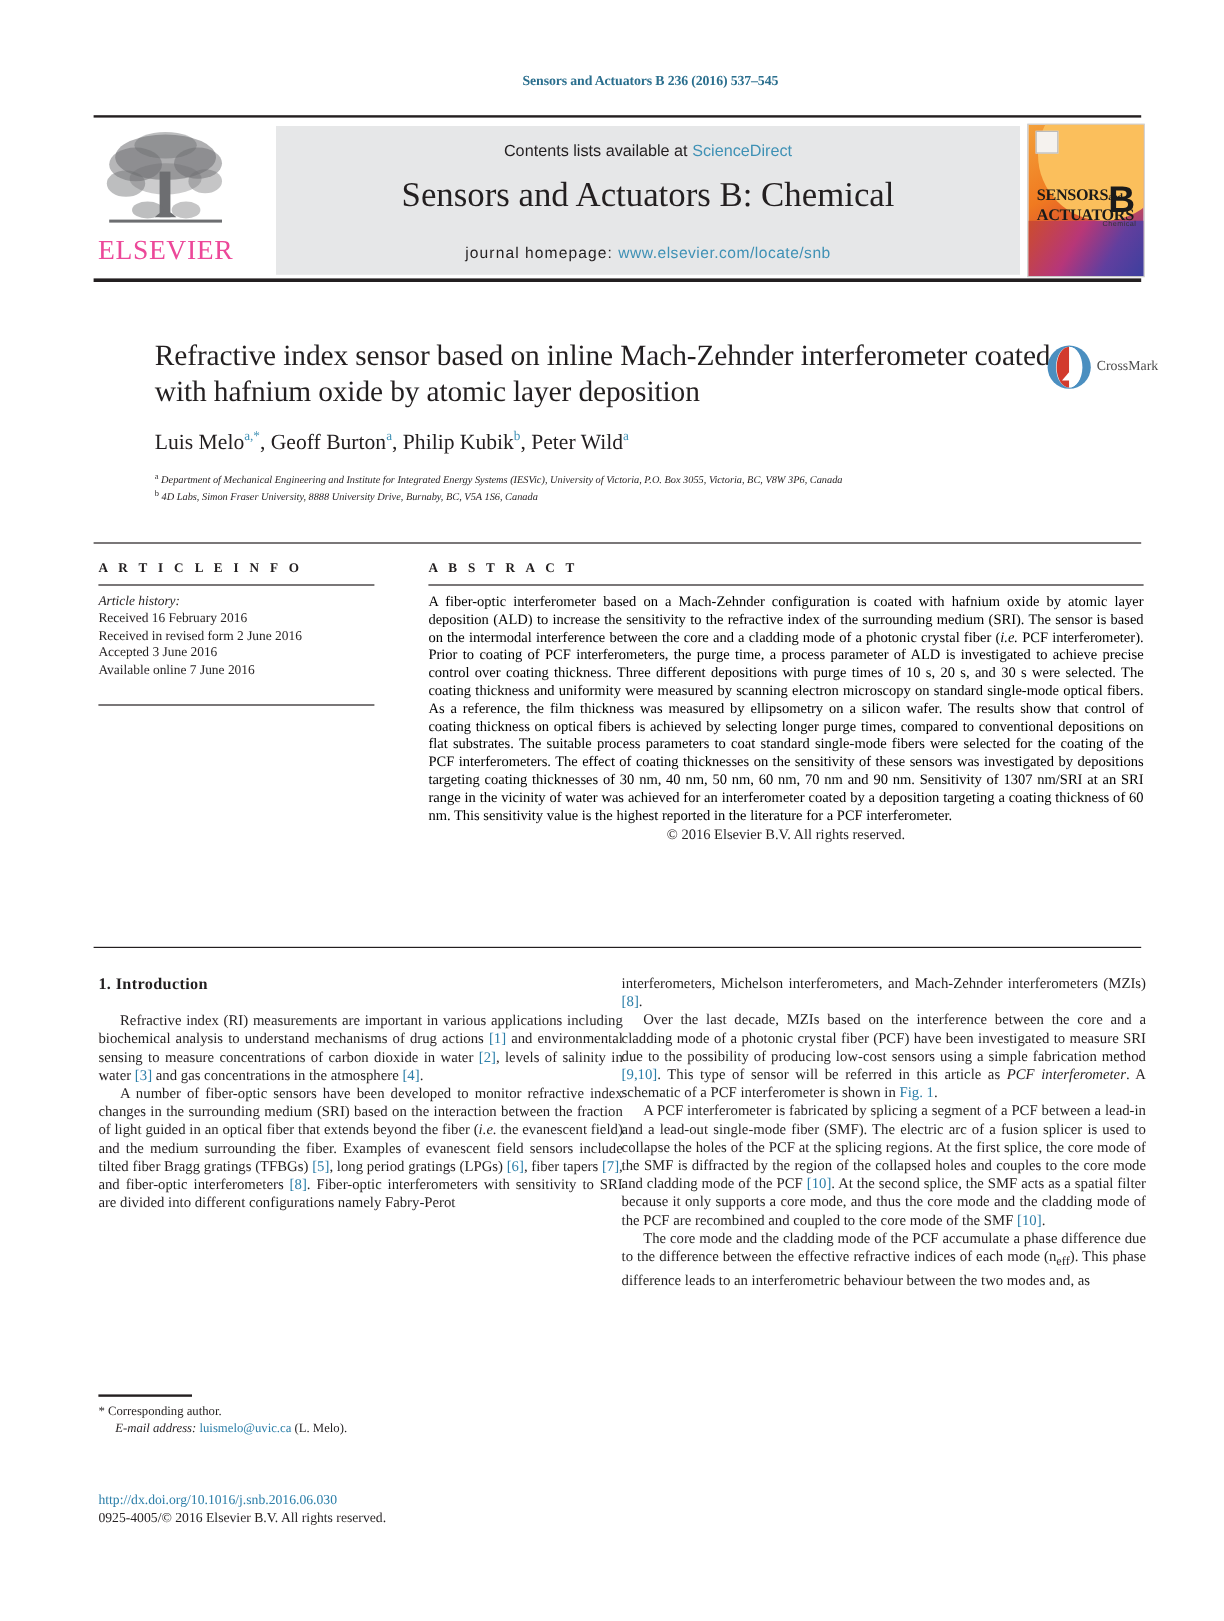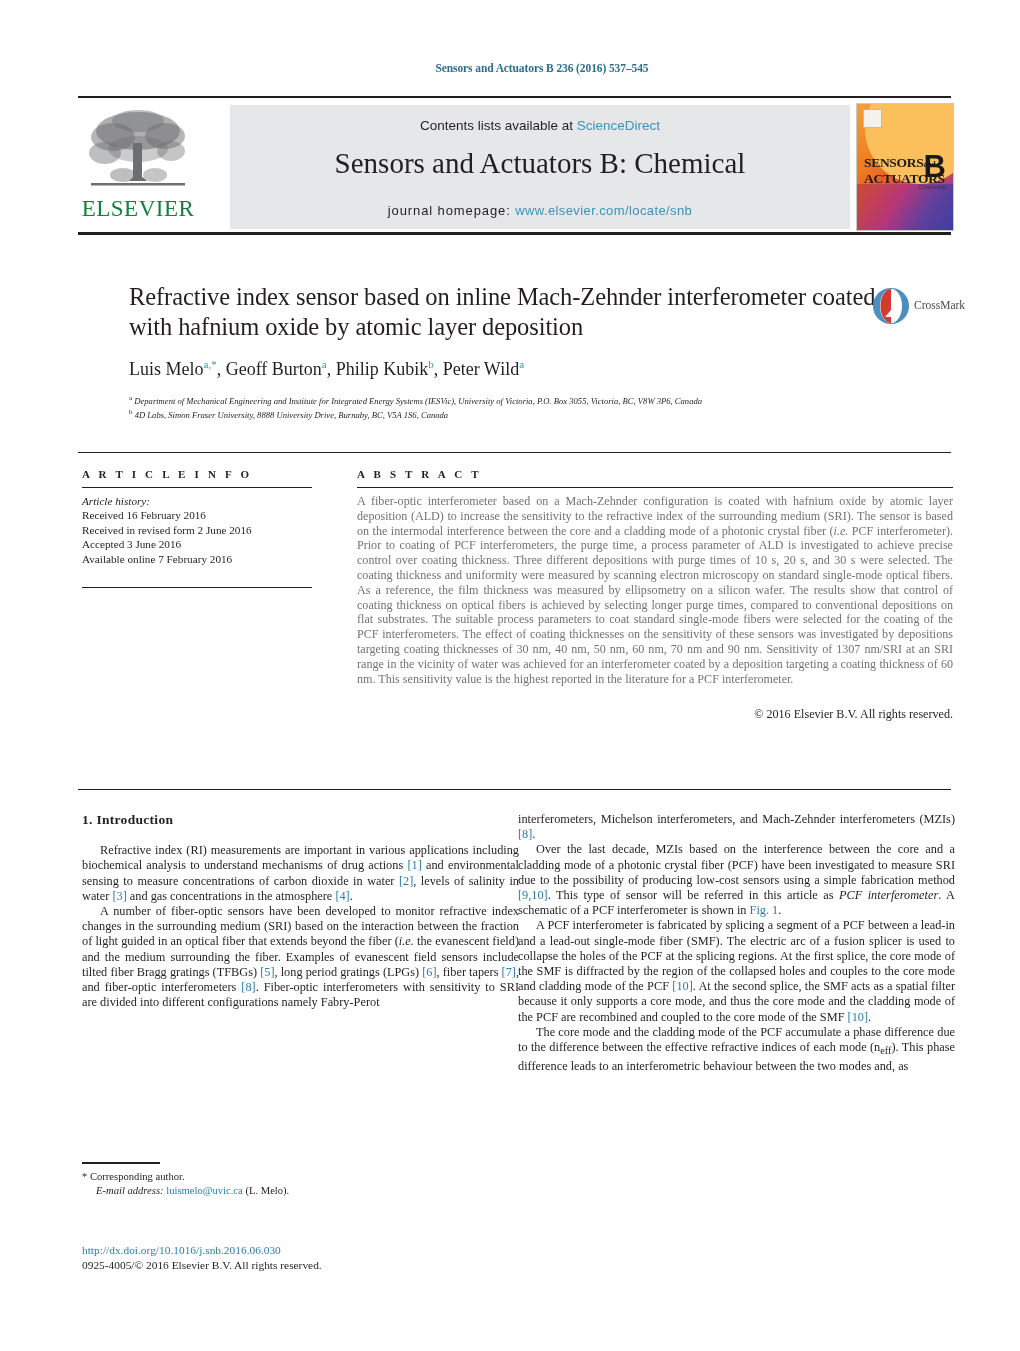--- a/index.html
+++ b/index.html
@@ -73,7 +73,7 @@
   .elsevier-word {
     font-family: "Liberation Serif", serif;
     font-size: 23px;
-    color: #15803d;
+    color: #ec4899;
     letter-spacing: 0.5px;
     line-height: 24px;
     font-weight: normal;

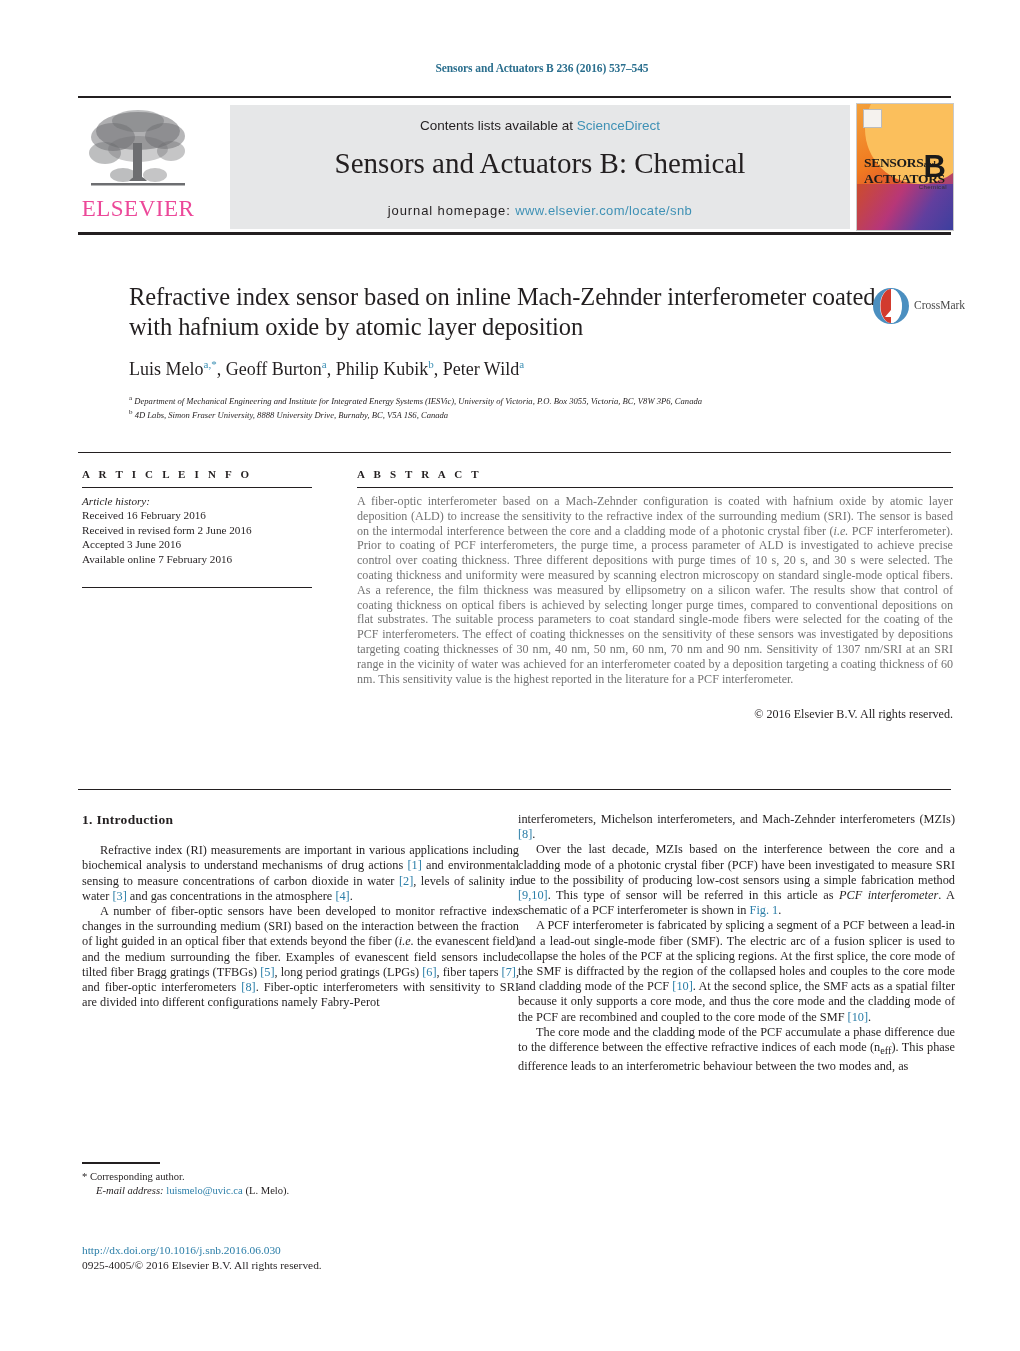--- a/index.html
+++ b/index.html
@@ -274,7 +274,7 @@
     font-size: 12.1px;
     line-height: 14.8px;
     text-align: justify;
-    color: #737373;
+    color: #000000;
     margin-top: 3px;
   }
   .abs-text .it { font-style: italic; }

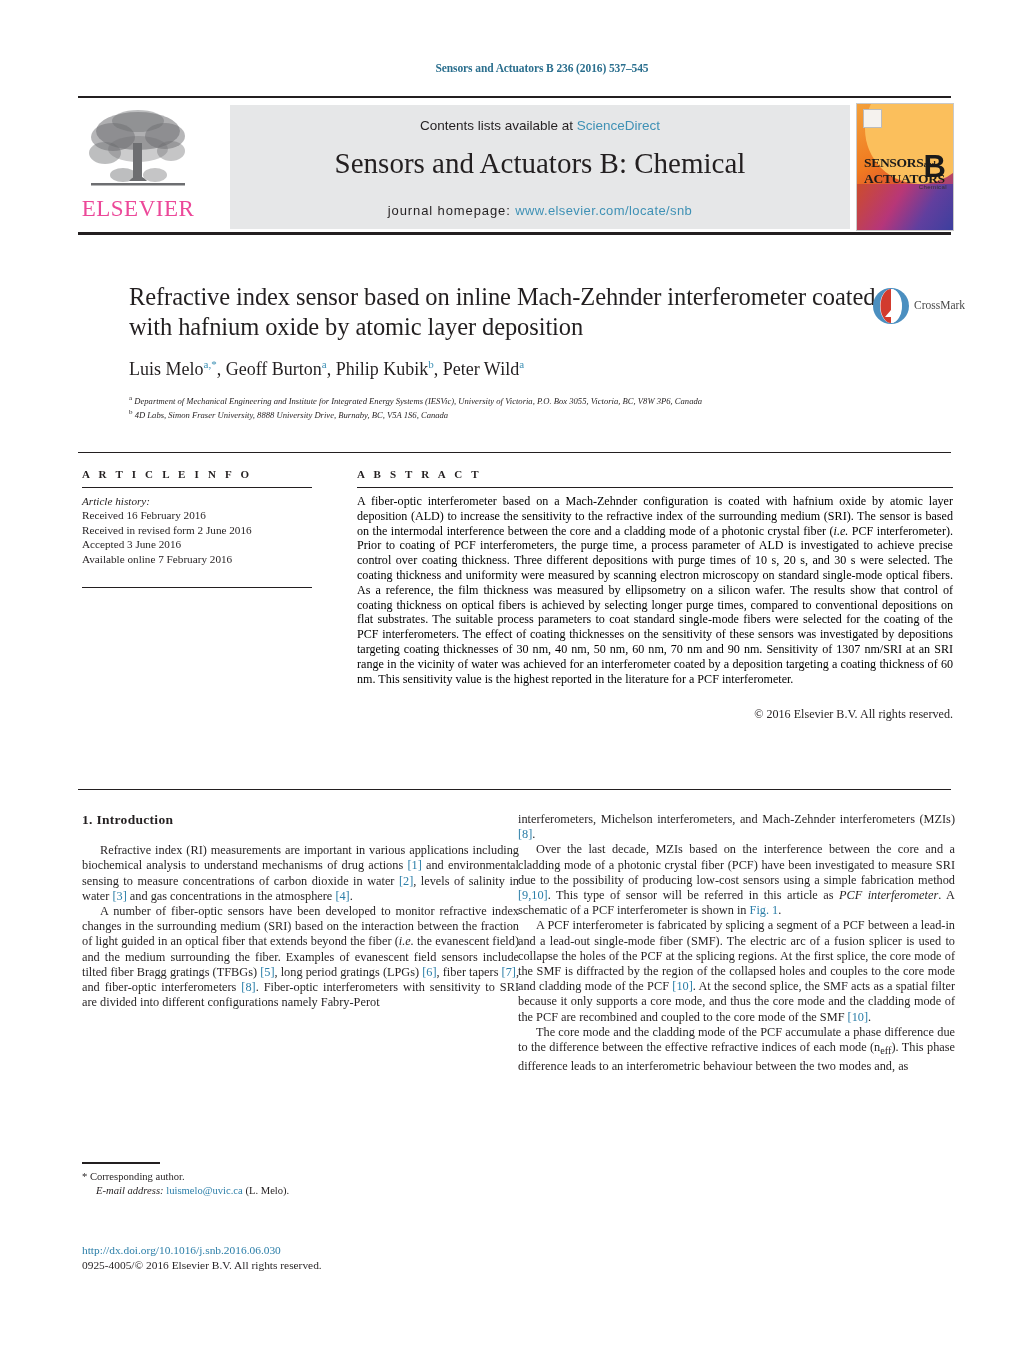--- a/index.html
+++ b/index.html
@@ -421,7 +421,7 @@
       <div>Received 16 February 2016</div>
       <div>Received in revised form 2 June 2016</div>
       <div>Accepted 3 June 2016</div>
-      <div>Available online 7 February 2016</div>
+      <div>Available online 7 June 2016</div>
     </div>
     <div class="gap"></div>
     <div class="thin-rule"></div>

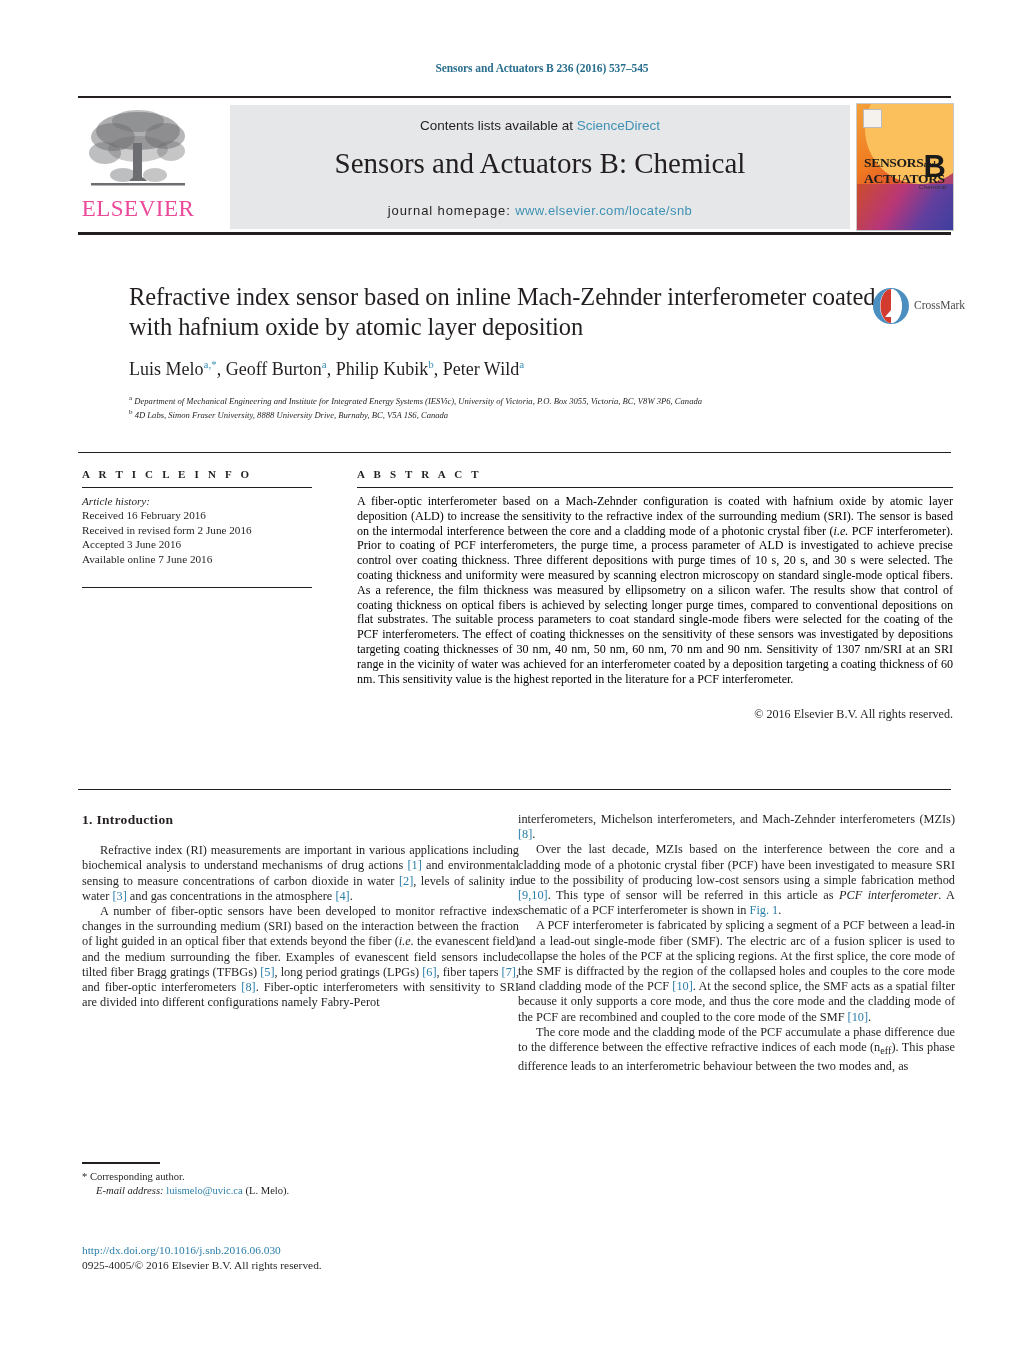--- a/index.html
+++ b/index.html
@@ -279,8 +279,8 @@
   }
   .abs-text .it { font-style: italic; }
   .copyright {
-    margin-top: 21px;
-    text-align: right;
+    margin-top: 2px;
+    text-align: center;
     font-size: 12.1px;
     color: #231f20;
   }

